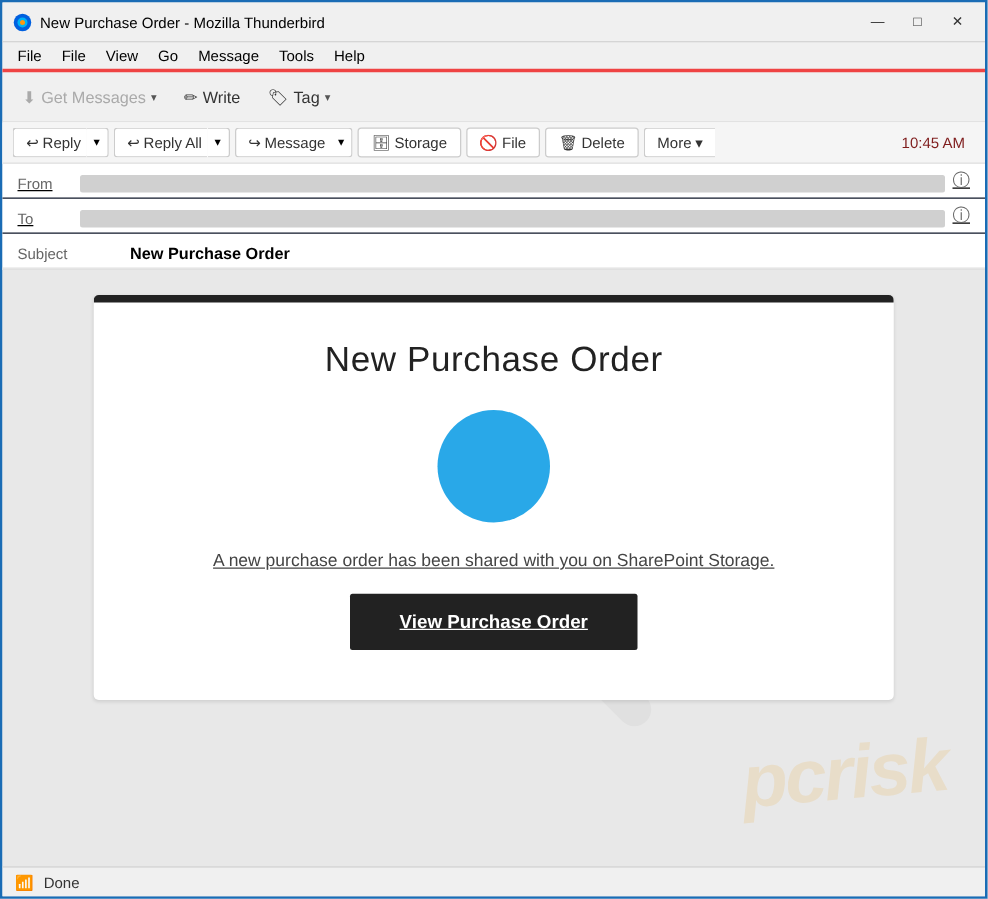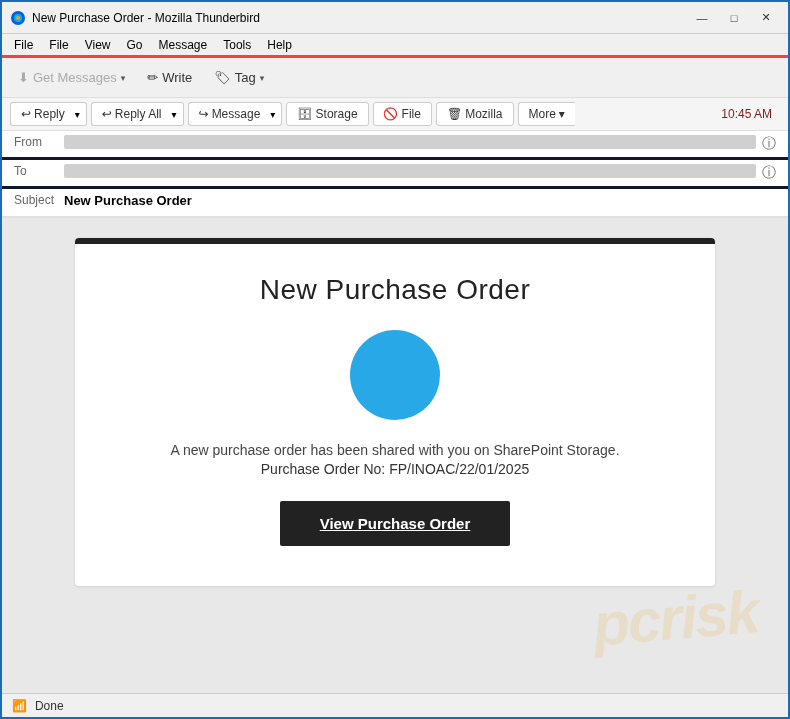--- a/index.html
+++ b/index.html
@@ -479,7 +479,7 @@
 
       <button class="email-action-btn">
         <span>🗑</span>
-        <span>Mozilla</span>
+        <span>Delete</span>
       </button>
 
       <div class="btn-group more-btn-group">

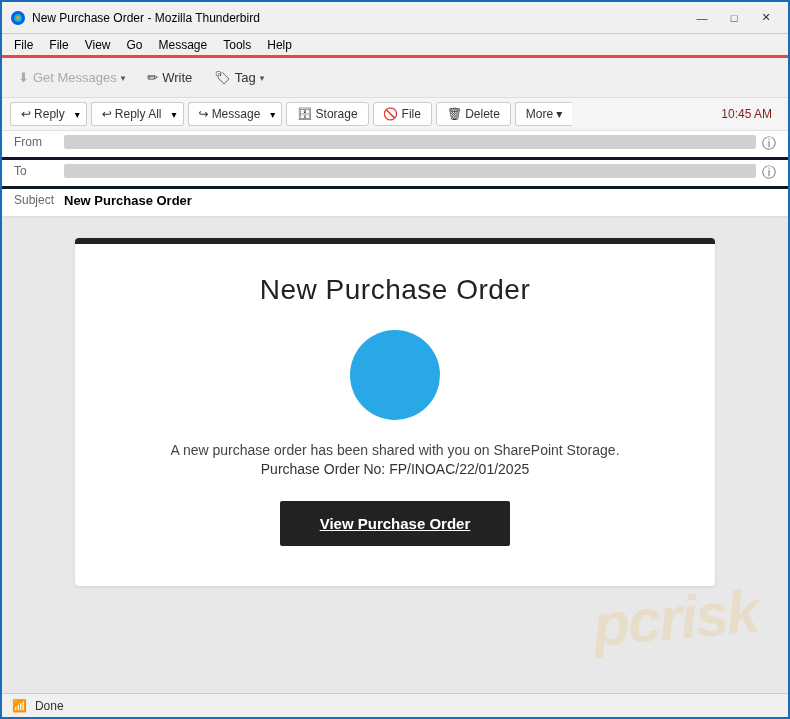--- a/index.html
+++ b/index.html
@@ -192,10 +192,11 @@
 
     .email-field {
       display: flex;
-      align-items: flex-start;
+      align-items: flex-end;
       padding: 4px 12px;
       min-height: 28px;
-      border-bottom: 3px solid #0f172a;
+      border-bottom: 1px solid #0f172a;
+      text-decoration: underline;
     }
 
     .email-field-label {

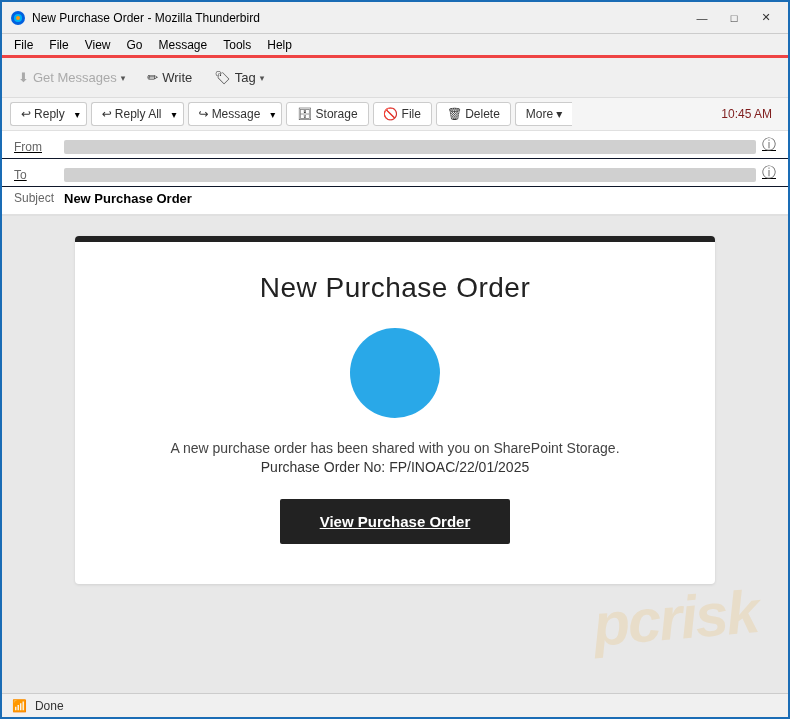--- a/index.html
+++ b/index.html
@@ -230,8 +230,9 @@
       padding: 4px 12px;
       min-height: 28px;
       display: flex;
-      align-items: flex-start;
+      align-items: flex-end;
       border-bottom: 1px solid #e0e0e0;
+      gap: 40px;
     }
 
     .subject-label {

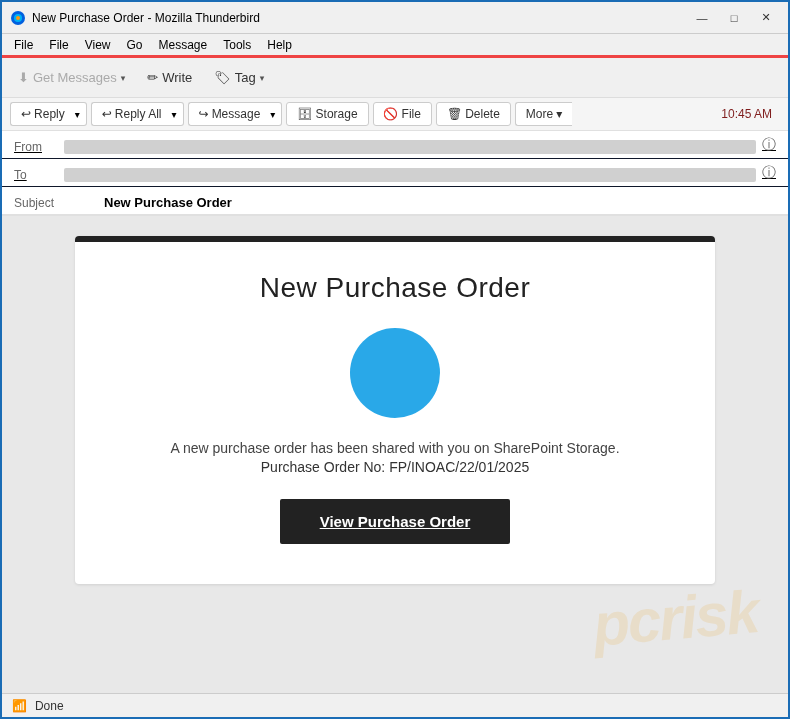--- a/index.html
+++ b/index.html
@@ -313,7 +313,9 @@
     .email-message {
       font-size: 14px;
       color: #444;
+      margin-bottom: 16px;
       line-height: 1.5;
+      text-decoration: underline;
     }
 
     .email-po-number {

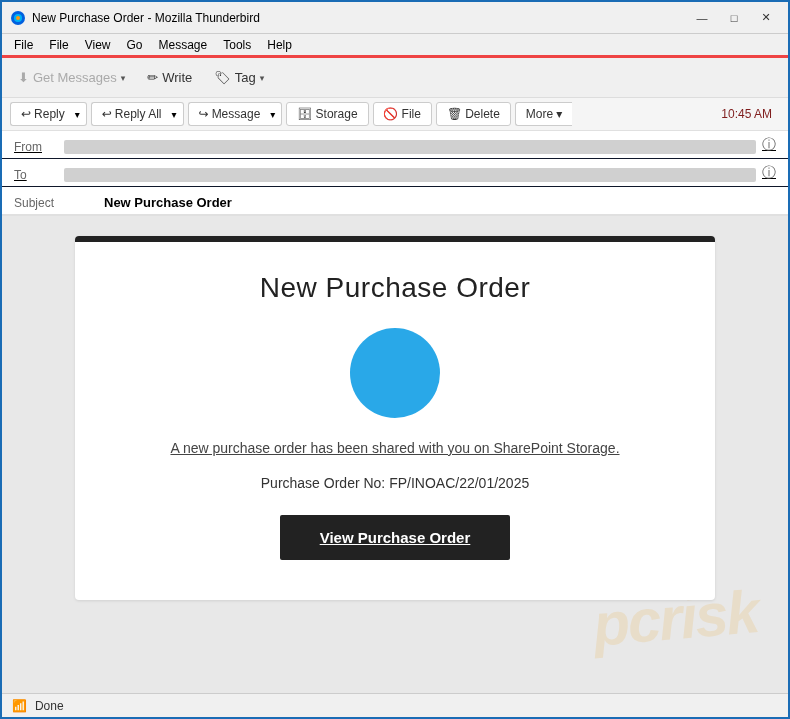--- a/index.html
+++ b/index.html
@@ -534,7 +534,6 @@
 
         <p class="email-message">A new purchase order has been shared with you on SharePoint Storage.</p>
 
-        <p class="email-po-number">Purchase Order No: FP/INOAC/22/01/2025</p>
 
         <button class="email-cta-btn">View Purchase Order</button>
       </div>

